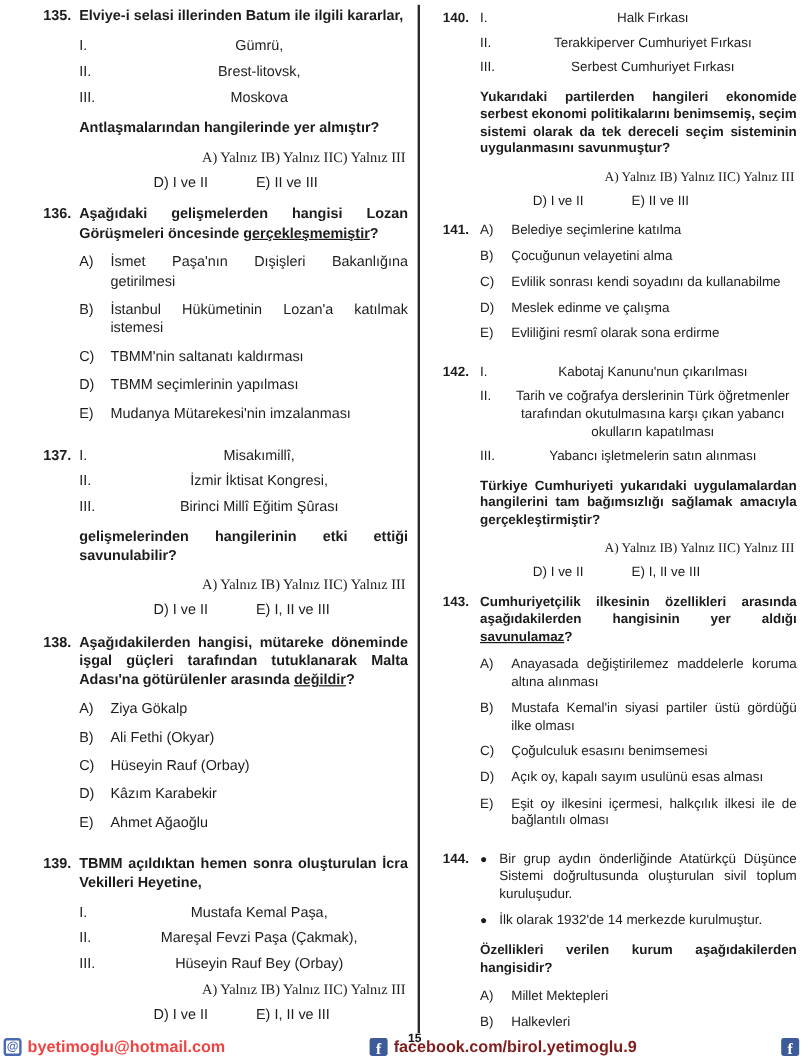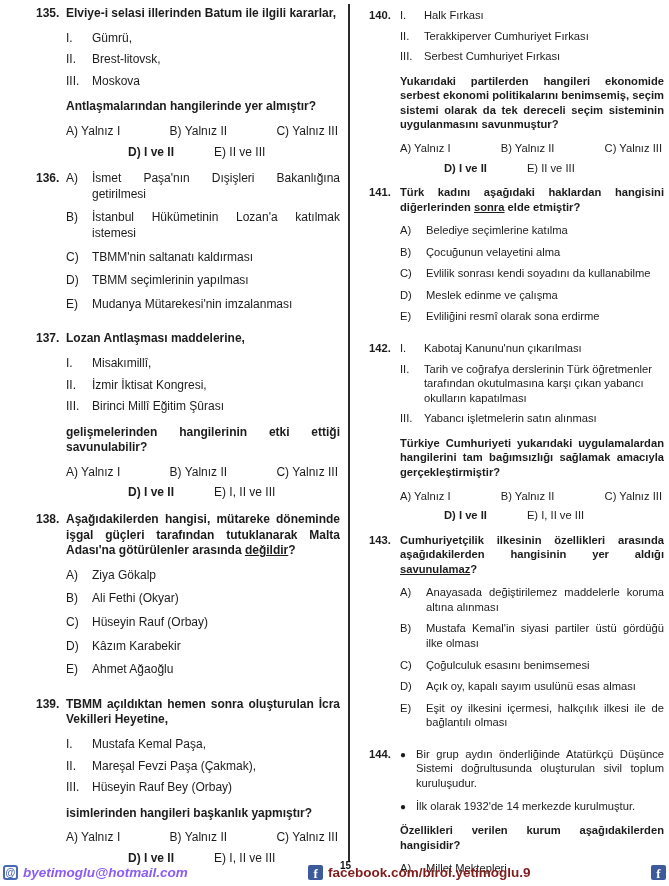--- a/index.html
+++ b/index.html
@@ -27,7 +27,7 @@
   .roman{display:flex;margin-bottom:6px;}
   .roman .lbl{flex:0 0 26px;}
   .col-right .roman .lbl{flex:0 0 24px;}
-  .roman .txt{flex:1;text-align:left;}
+  .roman .txt{flex:1;text-align:center;}
 
   .bulletrow{display:flex;margin-bottom:8px;text-align:justify;}
   .bulletrow .bdot{flex:0 0 16px;font-size:10px;padding-top:1px;}

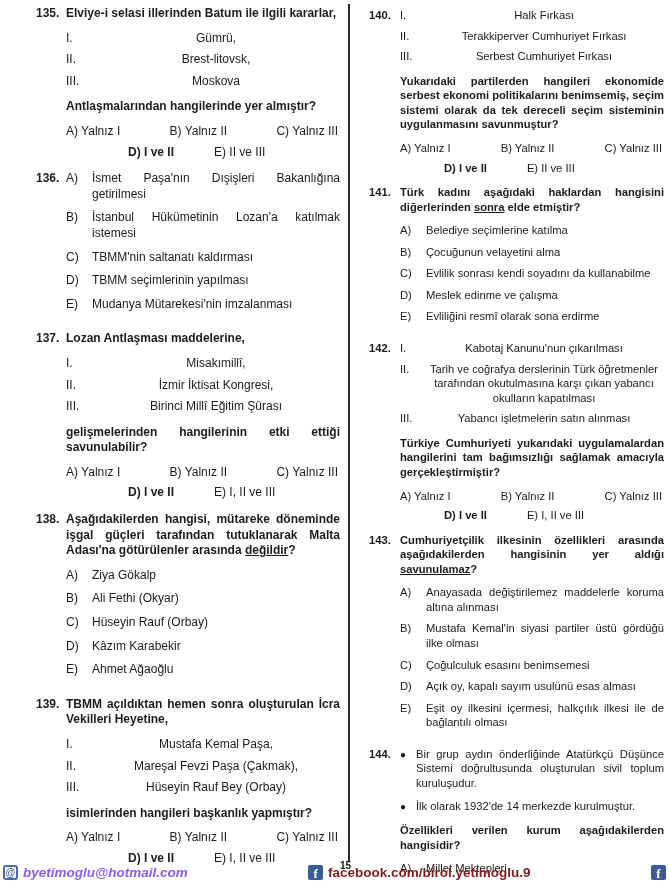--- a/index.html
+++ b/index.html
@@ -38,7 +38,7 @@
   .optrow .txt{flex:1;text-align:justify;}
 
   .oinline{display:flex;}
-  .oinline.row1{justify-content:space-between;margin:2px 2px 5px 0;}
+  .oinline.row1{justify-content:flex-end;margin:2px 2px 5px 0;font-family:Liberation Serif, serif;}
   .oinline.row2 span:first-child{margin-left:62px;font-weight:bold;}
   .oinline.row2 span:last-child{margin-left:40px;}
   .col-right .oinline.row2 span:first-child{margin-left:44px;}

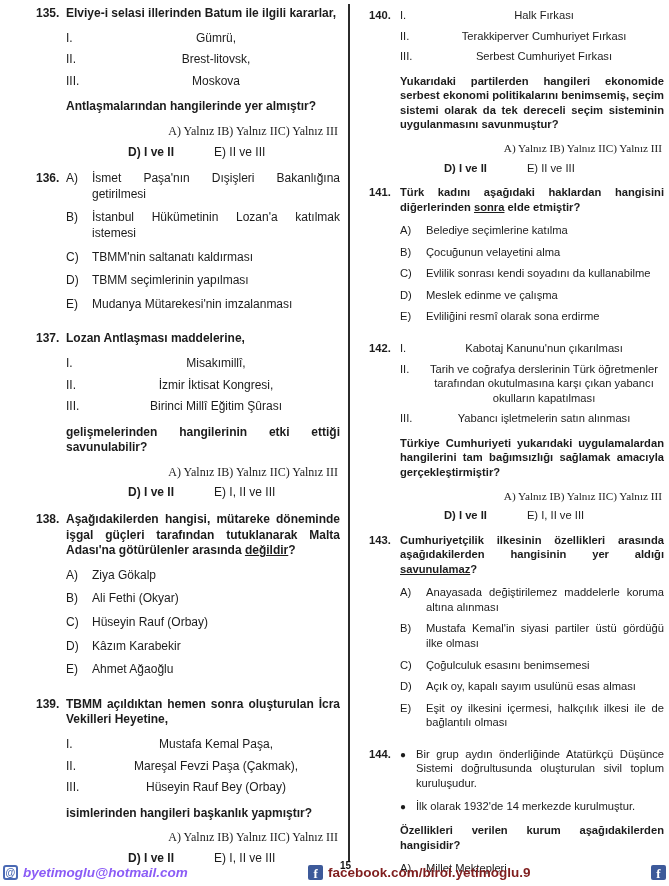--- a/index.html
+++ b/index.html
@@ -39,7 +39,7 @@
 
   .oinline{display:flex;}
   .oinline.row1{justify-content:flex-end;margin:2px 2px 5px 0;font-family:Liberation Serif, serif;}
-  .oinline.row2 span:first-child{margin-left:62px;font-weight:bold;}
+  .oinline.row2 span:first-child{margin-left:62px;}
   .oinline.row2 span:last-child{margin-left:40px;}
   .col-right .oinline.row2 span:first-child{margin-left:44px;}
 

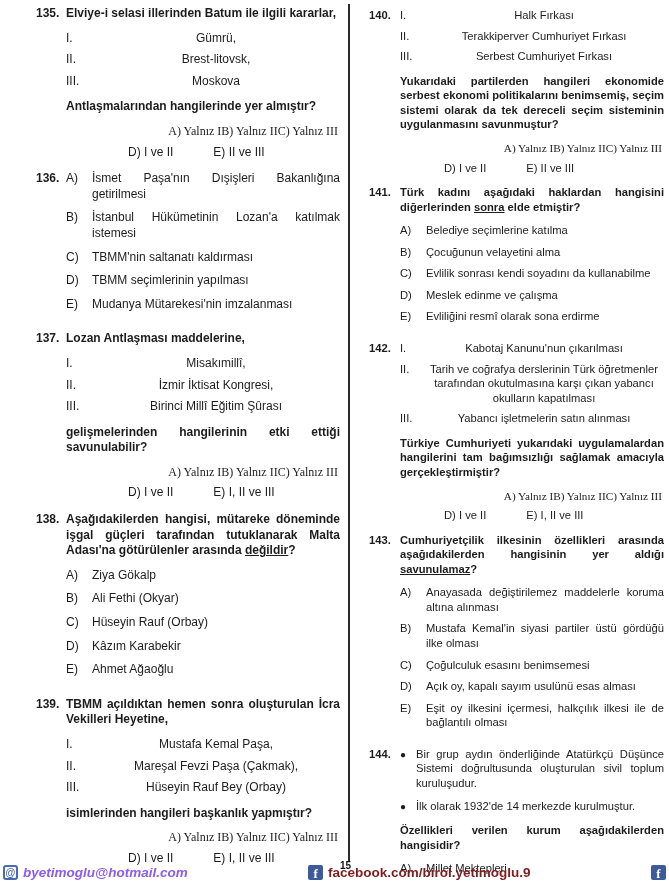--- a/index.html
+++ b/index.html
@@ -91,6 +91,7 @@
     <div class="q">
       <div class="qnum">136.</div>
       <div class="qbody">
+        <p class="stem"><span>Aşağıdaki gelişmelerden hangisi Lozan Görüşmeleri öncesinde </span><span class="u">gerçekleşmemiştir</span><span>?</span></p>
         <div class="optrow">
           <span class="lbl">A)</span>
           <span class="txt">İsmet Paşa'nın Dışişleri Bakanlığına getirilmesi</span>

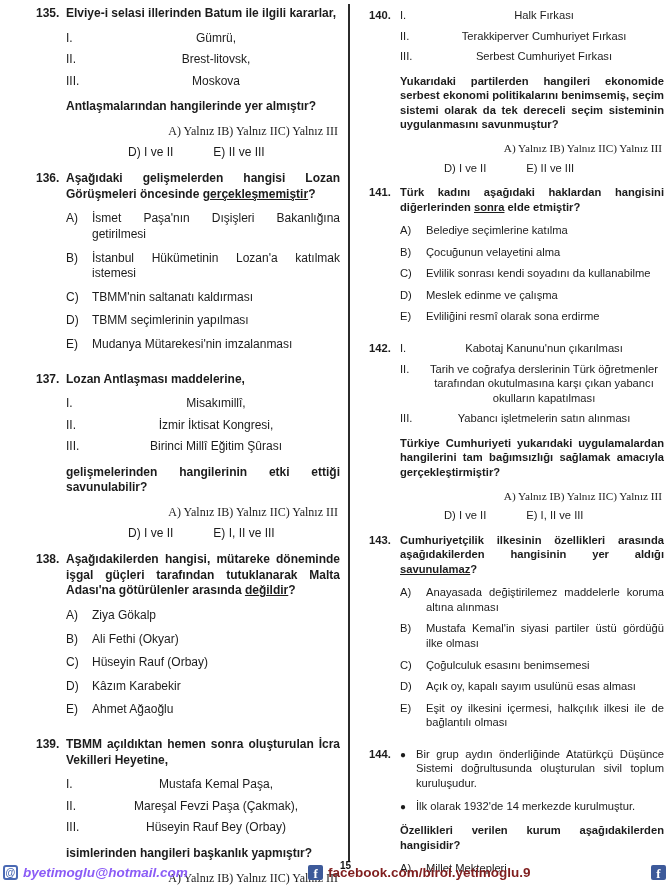--- a/index.html
+++ b/index.html
@@ -229,7 +229,6 @@
     <div class="q">
       <div class="qnum">141.</div>
       <div class="qbody">
-        <p class="stem"><span>Türk kadını aşağıdaki haklardan hangisini diğerlerinden </span><span class="u">sonra</span><span> elde etmiştir?</span></p>
         <div class="optrow">
           <span class="lbl">A)</span>
           <span class="txt">Belediye seçimlerine katılma</span>

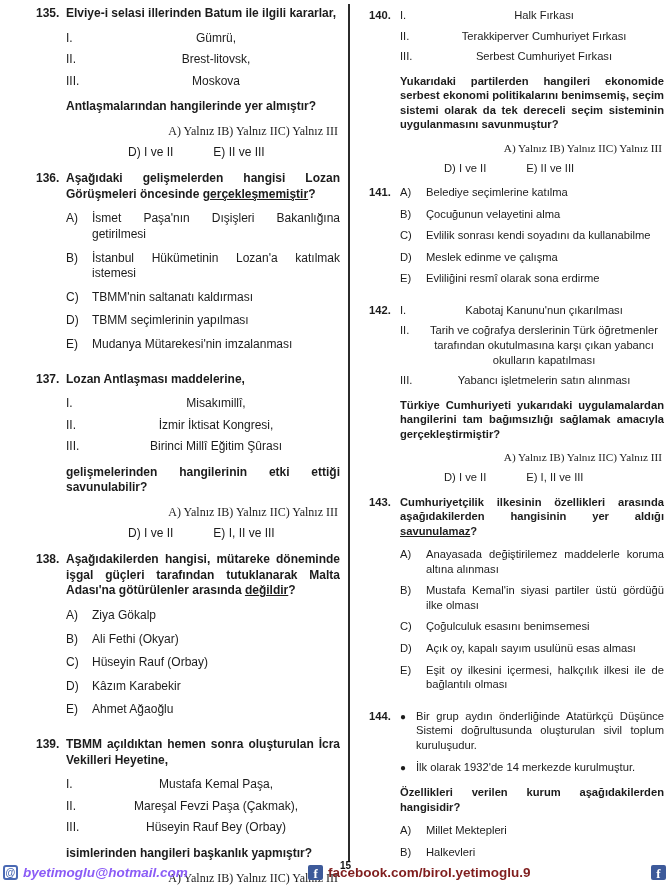--- a/index.html
+++ b/index.html
@@ -117,7 +117,6 @@
     <div class="q">
       <div class="qnum">137.</div>
       <div class="qbody">
-        <p class="stem"><span>Lozan Antlaşması maddelerine,</span></p>
         <div class="roman">
           <span class="lbl">I.</span>
           <span class="txt">Misakımillî,</span>

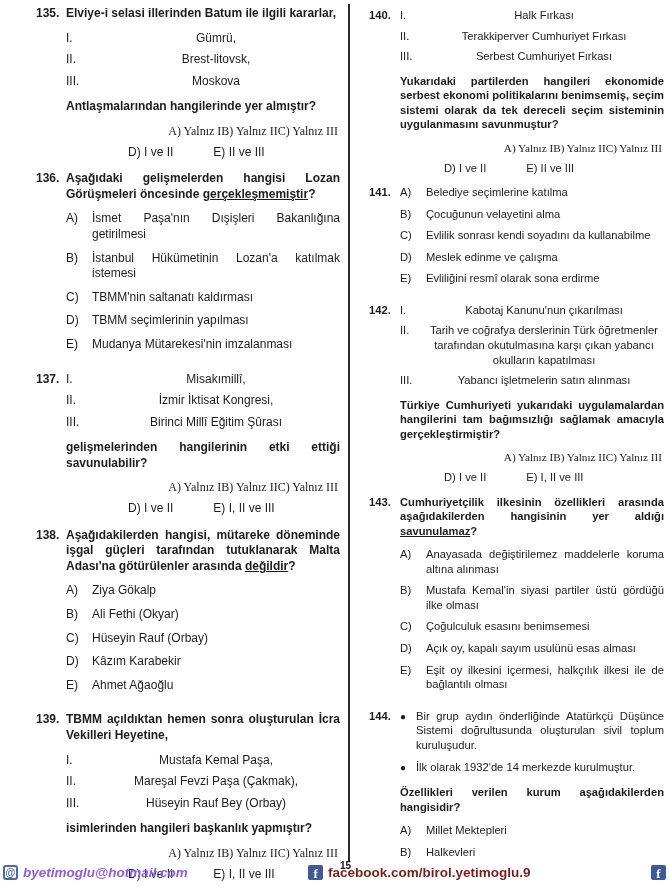--- a/index.html
+++ b/index.html
@@ -183,7 +183,6 @@
           <span class="lbl">III.</span>
           <span class="txt">Hüseyin Rauf Bey (Orbay)</span>
         </div>
-        <p class="stem"><span>isimlerinden hangileri başkanlık yapmıştır?</span></p>
         <div class="oinline row1">
           <span>A) Yalnız I</span>
           <span>B) Yalnız II</span>

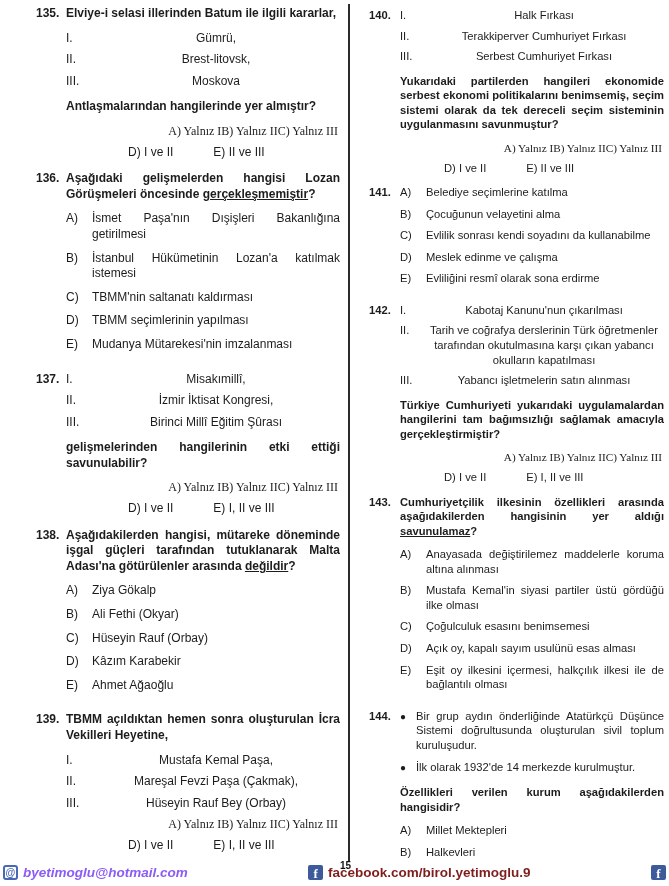--- a/index.html
+++ b/index.html
@@ -331,7 +331,7 @@
 <div class="footer">
   <span class="footer-item">
     <span class="icon at-icon">@</span>
-    <span class="footer-text" style="color: #8b5cf6; font-style: italic;">byetimoglu@hotmail.com</span>
+    <span class="footer-text" style="color: #ef4444;">byetimoglu@hotmail.com</span>
   </span>
   <span class="footer-item">
     <span class="icon fb-icon" style="background: rgb(61, 90, 154);">f</span>

